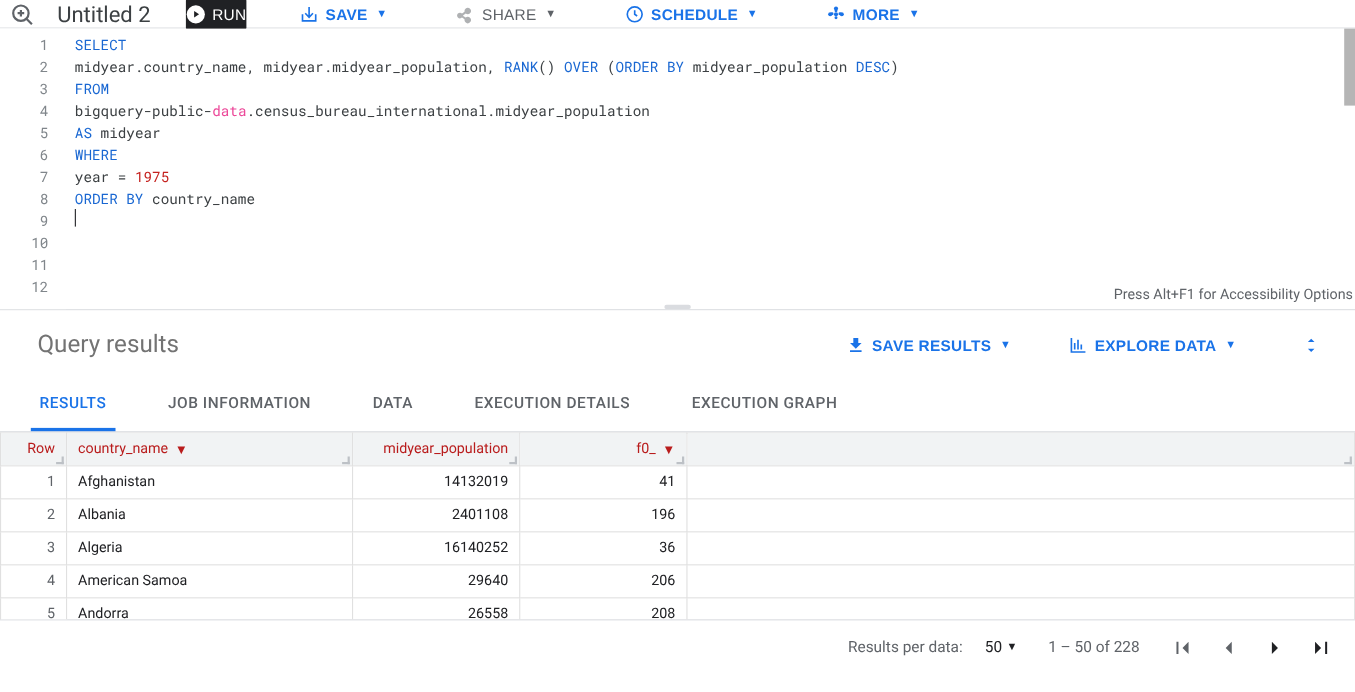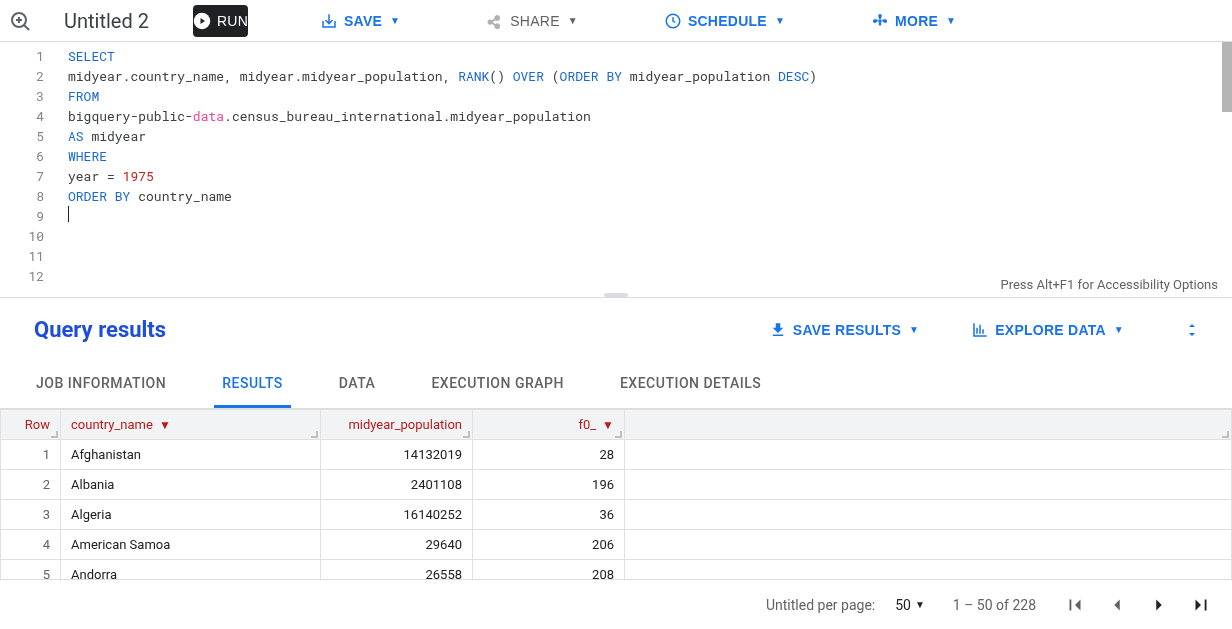--- a/index.html
+++ b/index.html
@@ -6,7 +6,7 @@
 body { font-family: 'Google Sans', Roboto, Arial, sans-serif; font-size: 14px; color: #202124; background: #fff; width: 1232px; height: 629px; overflow: hidden; }
 
 
-.toolbar { display: flex; align-items: center; height: 42px; border-bottom: 1px solid #dadce0; padding: 0 8px; gap: 20px; }
+.toolbar { display: flex; align-items: center; height: 26px; border-bottom: 1px solid #dadce0; padding: 0 8px; gap: 8px; }
 .toolbar-icon { width: 24px; height: 24px; display: flex; align-items: center; justify-content: center; color: #5f6368; margin-right: 8px; }
 .title { font-size: 20px; color: #3c4043; font-weight: 400; margin-right: 24px; padding-left: 4px; }
 .btn { display: inline-flex; align-items: center; gap: 6px; padding: 6px 14px; border-radius: 4px; font-size: 14px; font-weight: 500; cursor: pointer; border: none; background: transparent; letter-spacing: 0.25px; }

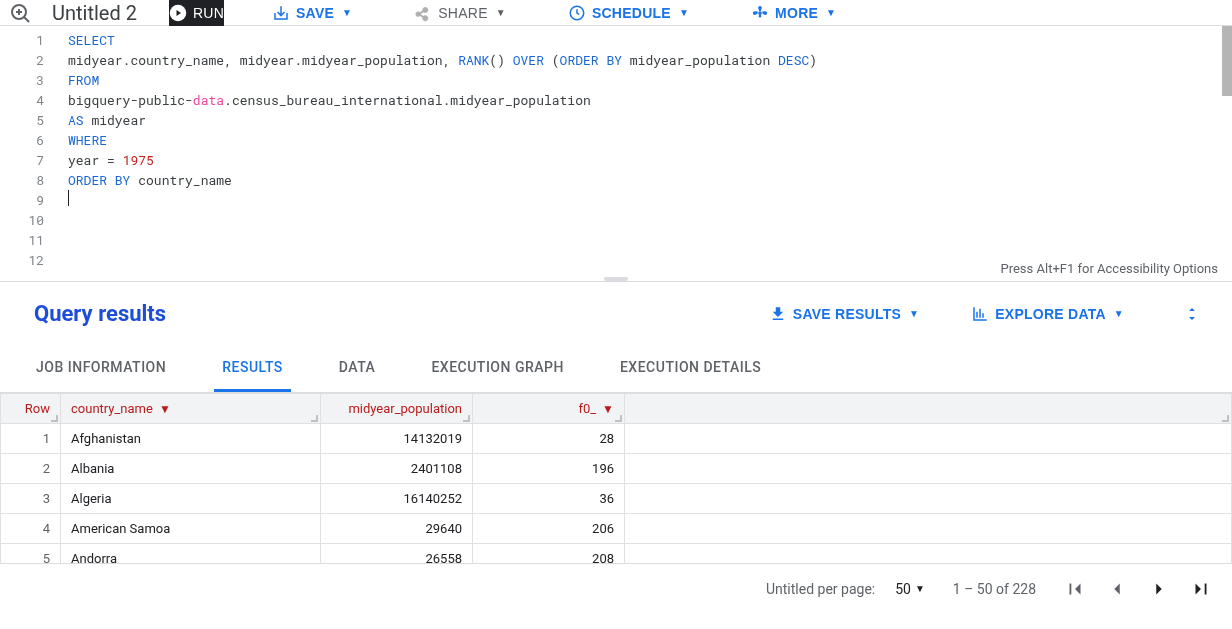--- a/index.html
+++ b/index.html
@@ -28,7 +28,7 @@
 .id { color: #3c4043; }
 .hl { color: #ec4899; }
 .drag-handle { position: absolute; bottom: 0; left: 50%; transform: translateX(-50%); width: 24px; height: 4px; background: #dadce0; border-radius: 2px; }
-.accessibility-hint { position: absolute; right: 14px; bottom: 2px; color: #5f6368; font-size: 13px; background: #fff; font-family: 'Google Sans', Roboto, Arial, sans-serif;}
+.accessibility-hint { position: absolute; right: 2px; bottom: 2px; color: #5f6368; font-size: 13px; background: #fff; font-family: 'Google Sans', Roboto, Arial, sans-serif;}
 .editor-scroll { position: absolute; right: 0; top: 0; bottom: 18px; width: 10px; }
 .editor-scroll-thumb { background: #b5b5b5; width: 100%; height: 70px; border-radius: 0; }
 

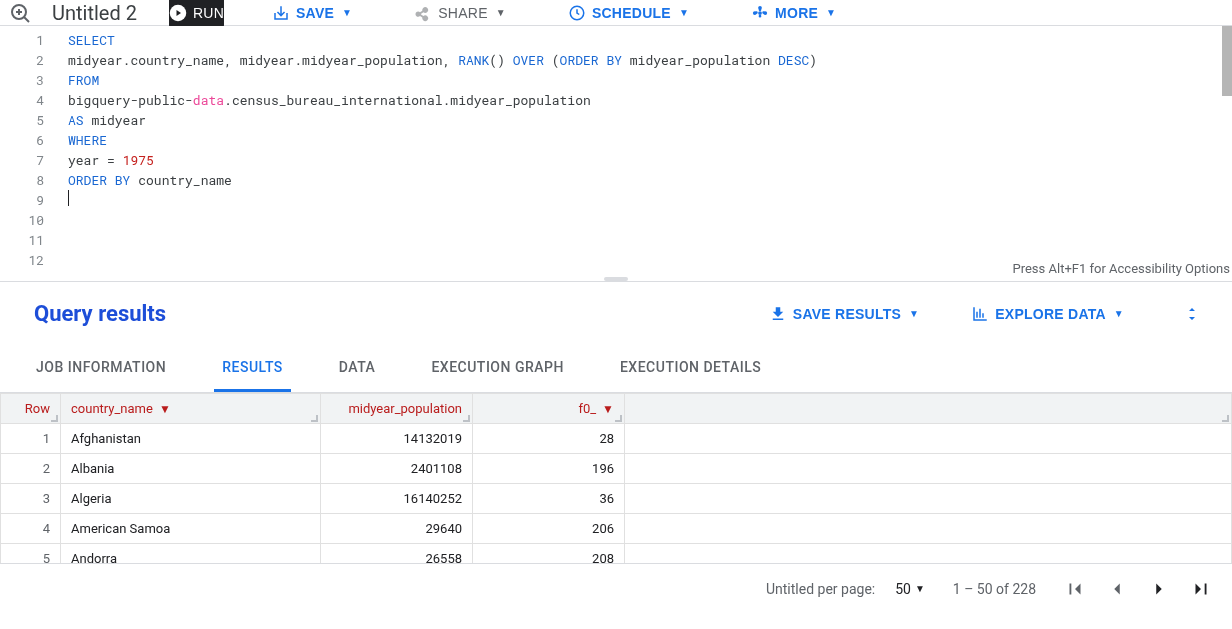--- a/index.html
+++ b/index.html
@@ -34,7 +34,7 @@
 
 
 .results-header { display: flex; align-items: center; height: 64px; padding: 0 28px 0 34px; border-top: 1px solid #dadce0; }
-.results-title { font-size: 22px; color: #1d4ed8; font-weight: 700; flex: 1; }
+.results-title { font-size: 22px; color: #737373; font-weight: 400; flex: 1; }
 .results-actions { display: flex; gap: 24px; align-items: center; }
 .expand-btn { width: 24px; height: 24px; display: flex; flex-direction: column; align-items: center; justify-content: center; color: #1a73e8; cursor: pointer; margin-left: 18px; }
 

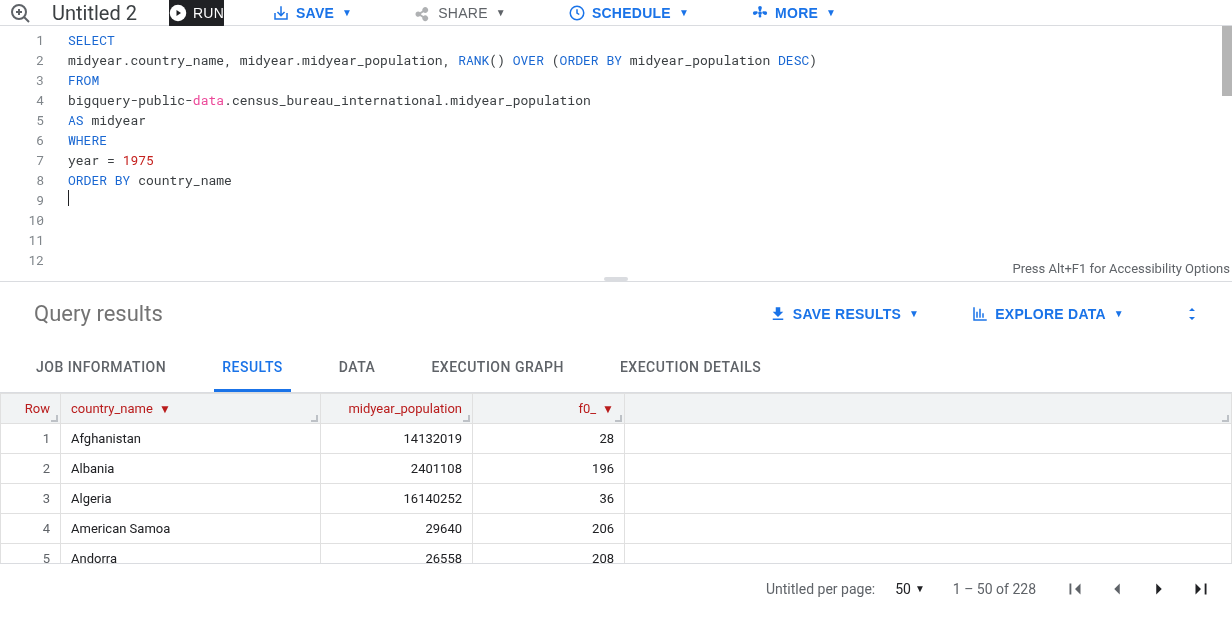--- a/index.html
+++ b/index.html
@@ -173,8 +173,8 @@
 </div>
 
 <div class="tabs" id="tabs">
+    <div class="tab active">RESULTS</div>
     <div class="tab">JOB INFORMATION</div>
-    <div class="tab active">RESULTS</div>
     <div class="tab">DATA</div>
     <div class="tab">EXECUTION GRAPH</div>
     <div class="tab">EXECUTION DETAILS</div>

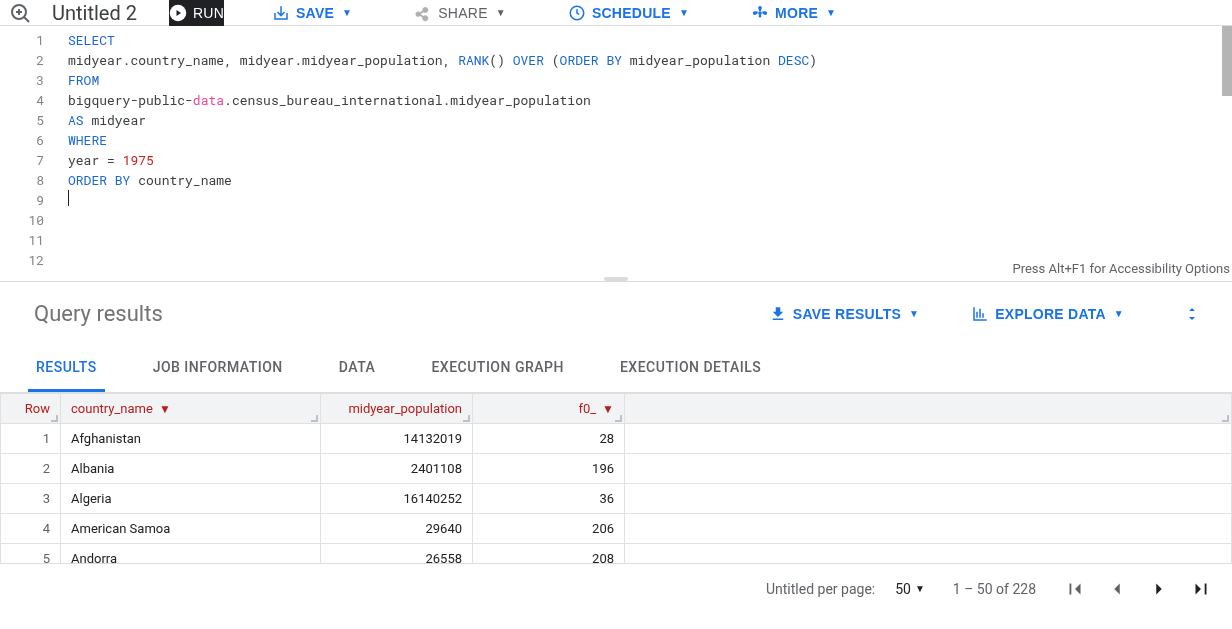--- a/index.html
+++ b/index.html
@@ -176,8 +176,8 @@
     <div class="tab active">RESULTS</div>
     <div class="tab">JOB INFORMATION</div>
     <div class="tab">DATA</div>
+    <div class="tab">EXECUTION DETAILS</div>
     <div class="tab">EXECUTION GRAPH</div>
-    <div class="tab">EXECUTION DETAILS</div>
   </div>
 
 <div class="table-area">

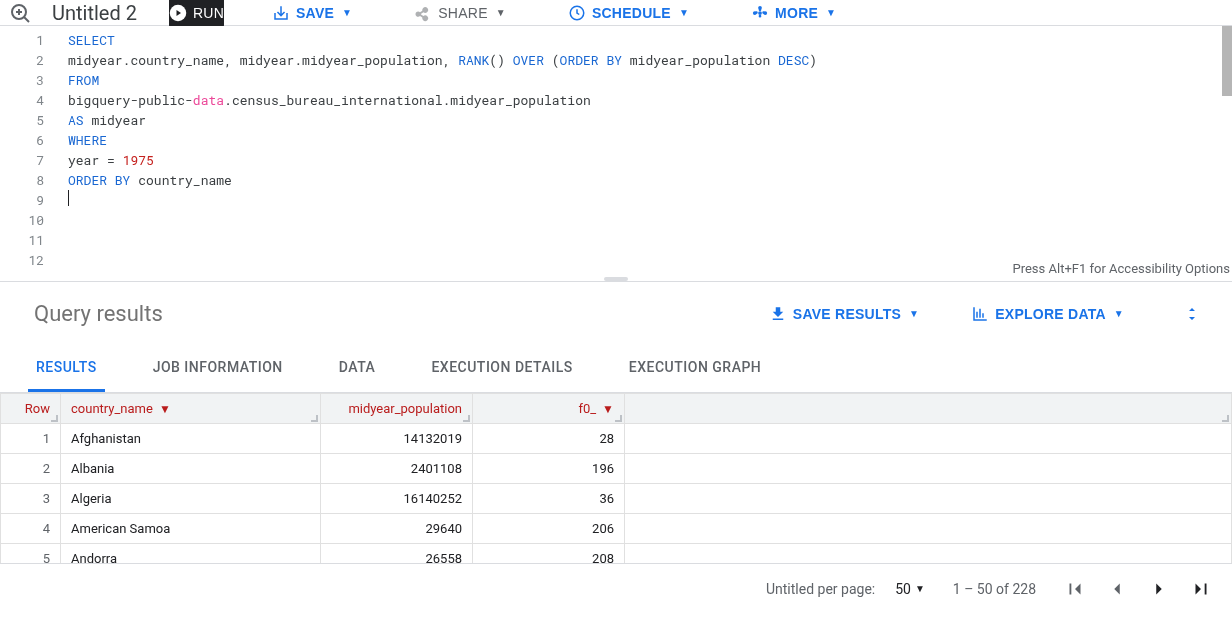--- a/index.html
+++ b/index.html
@@ -223,7 +223,7 @@
           <td class="row-num">1</td>
           <td>Afghanistan</td>
           <td class="num-col">14132019</td>
-          <td class="num-col">28</td>
+          <td class="num-col">41</td>
           <td></td>
         </tr>
         <tr>

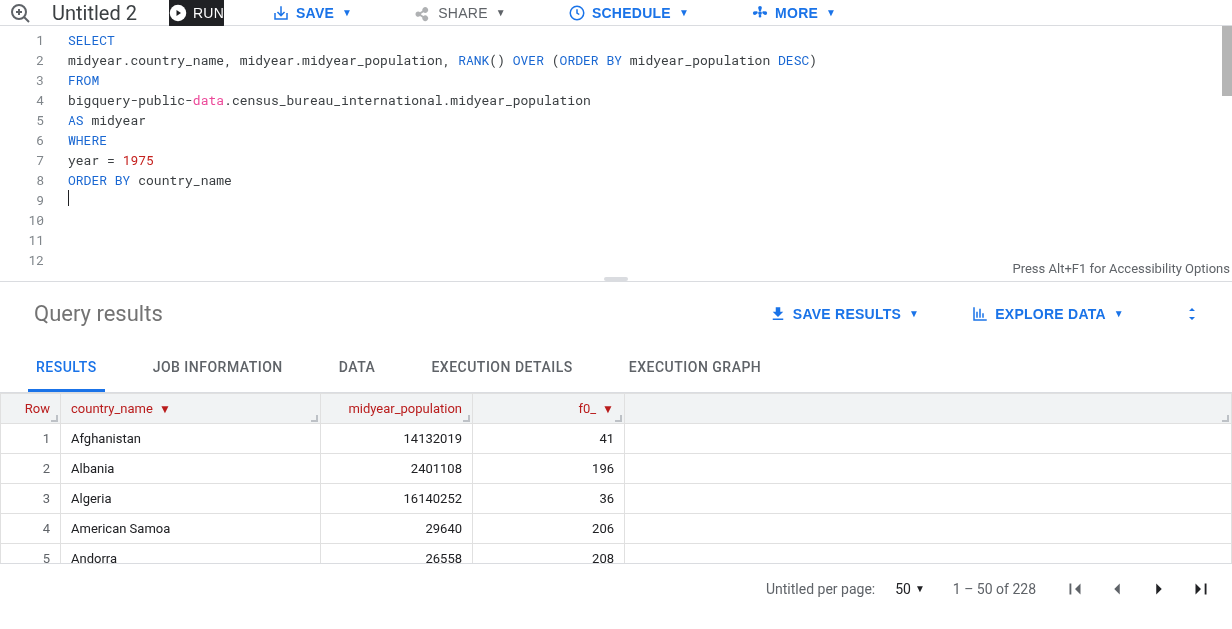--- a/index.html
+++ b/index.html
@@ -260,7 +260,7 @@
 
 <div class="footer">
   <div class="per-page">
-    <span>Untitled per page:</span>
+    <span>Results per data:</span>
     <span style="display:flex;align-items:center;gap:4px;color:#202124;">
       <span>50</span>
       <span style="font-size:10px;">▼</span>

